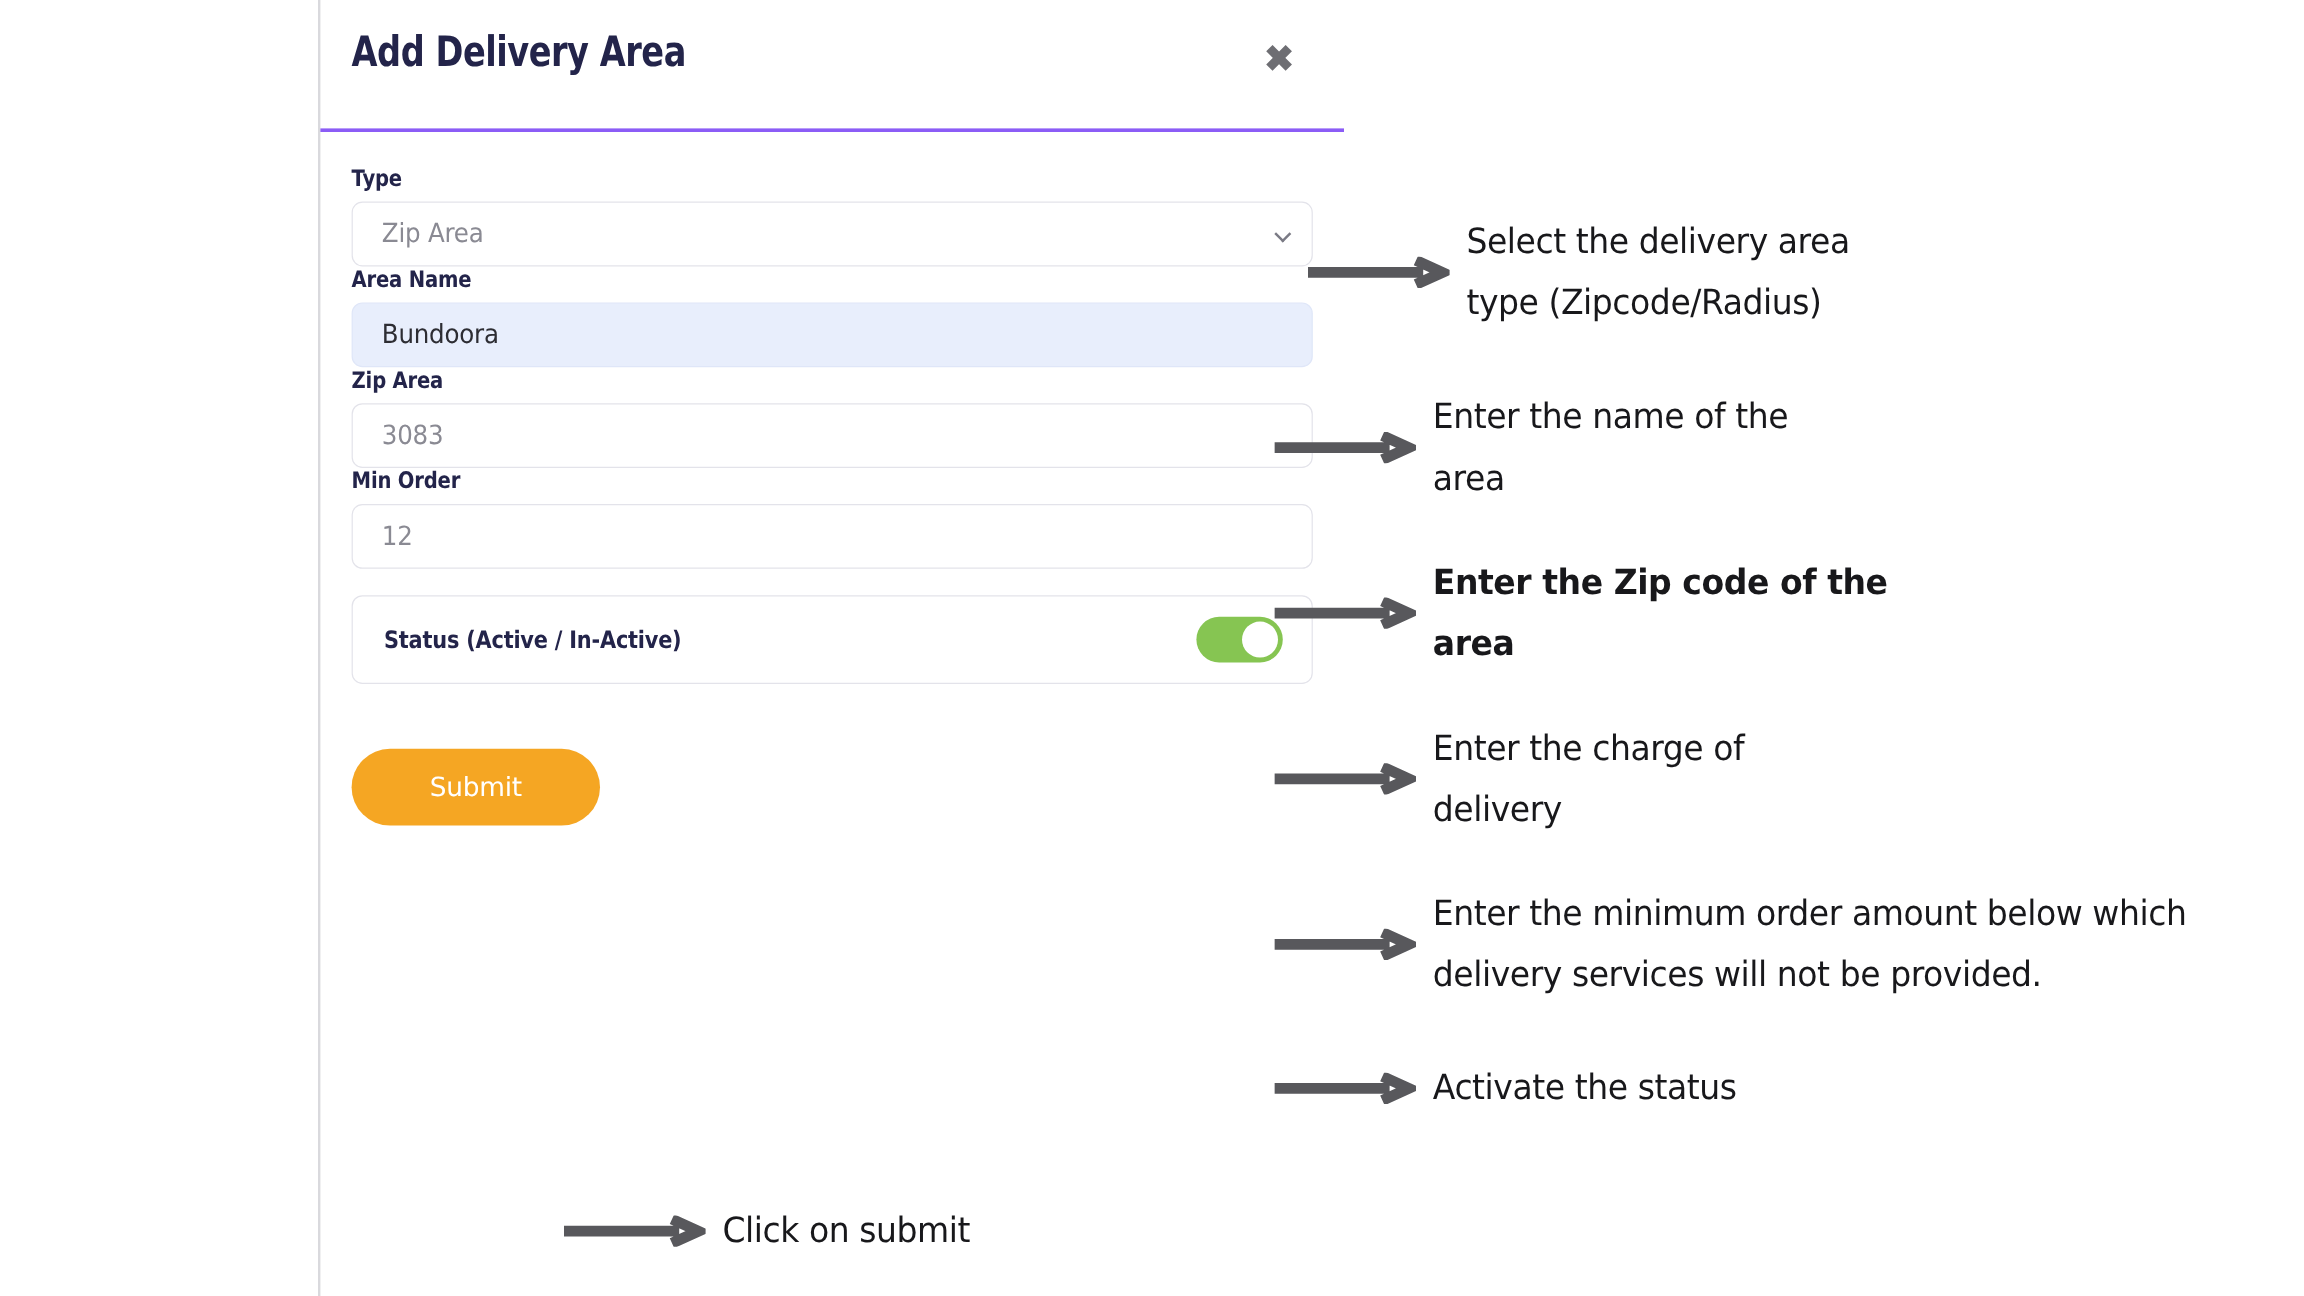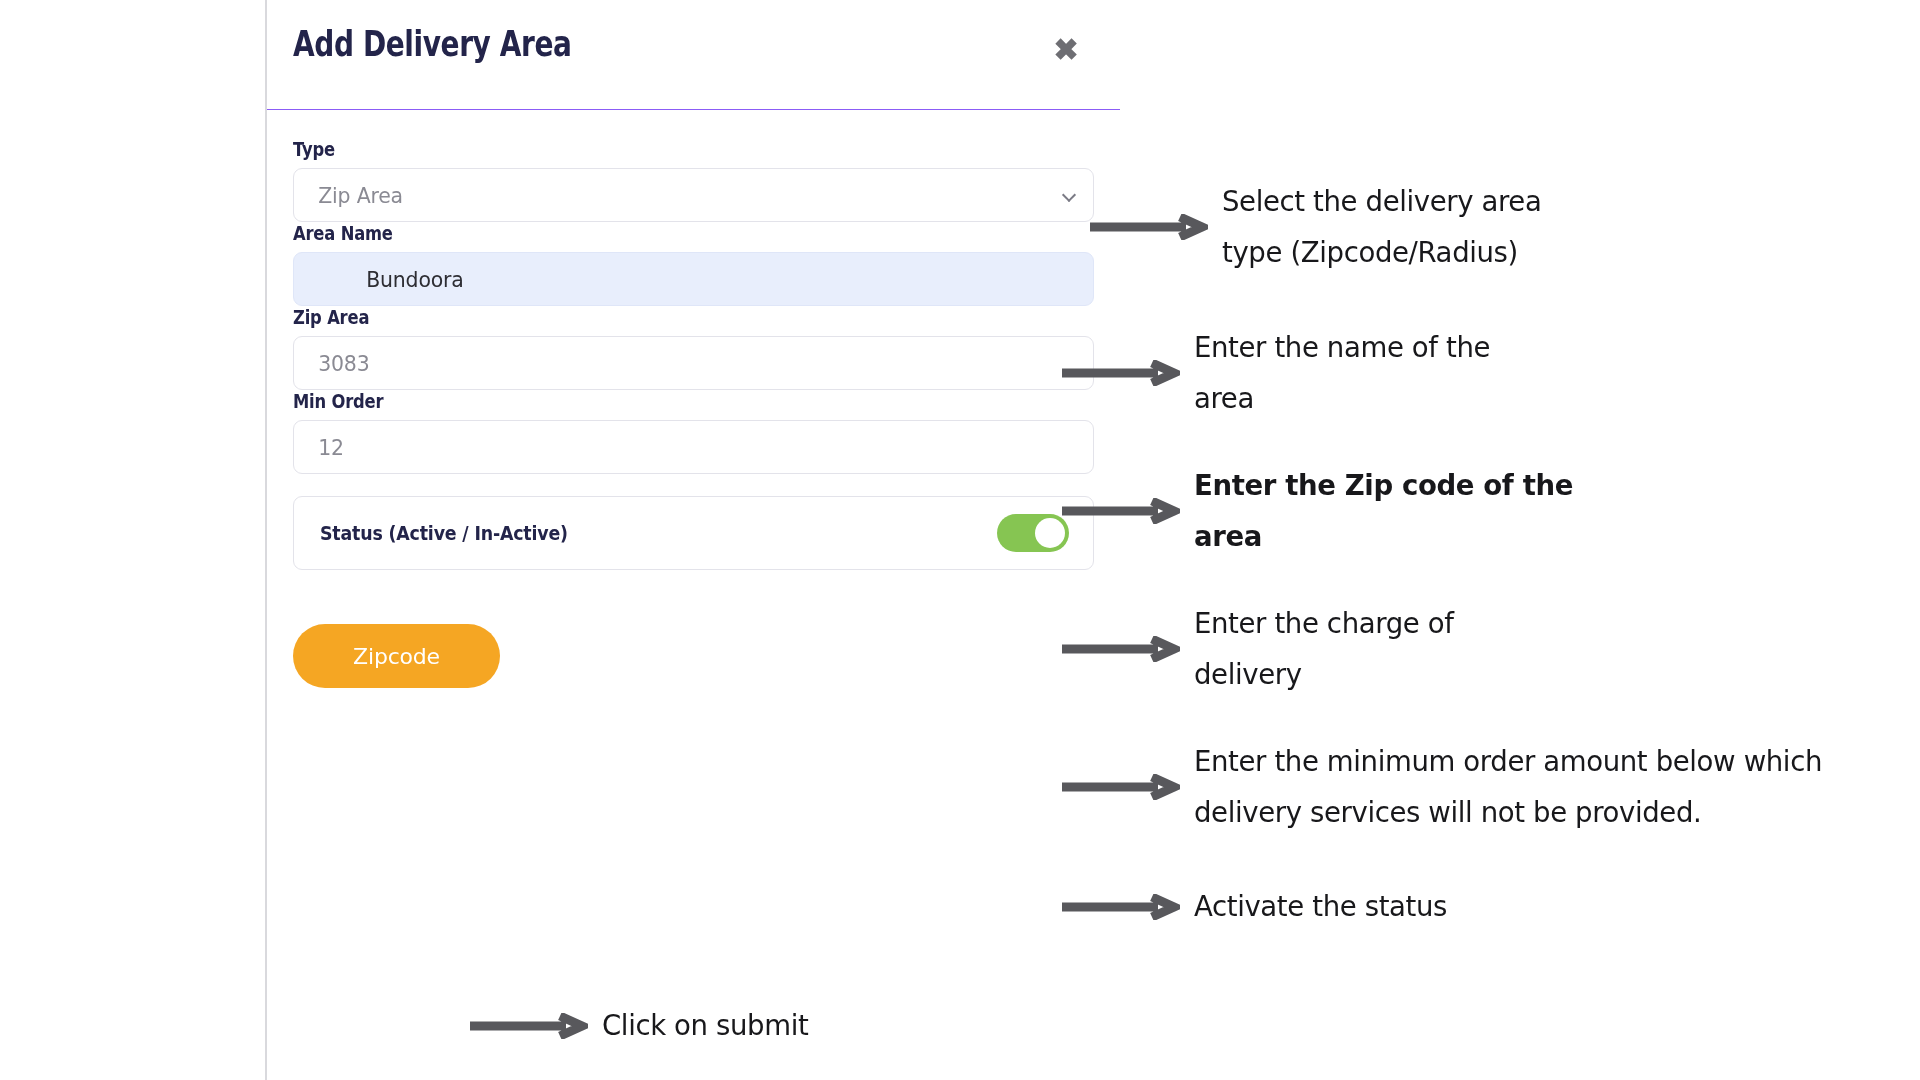--- a/index.html
+++ b/index.html
@@ -30,7 +30,7 @@
   #modal-header {
     position: relative;
     height: 110px;
-    border-bottom: 1px solid #8b5cf6;
+    border-bottom: 3px solid #8b5cf6;
     box-sizing: border-box;
   }
 

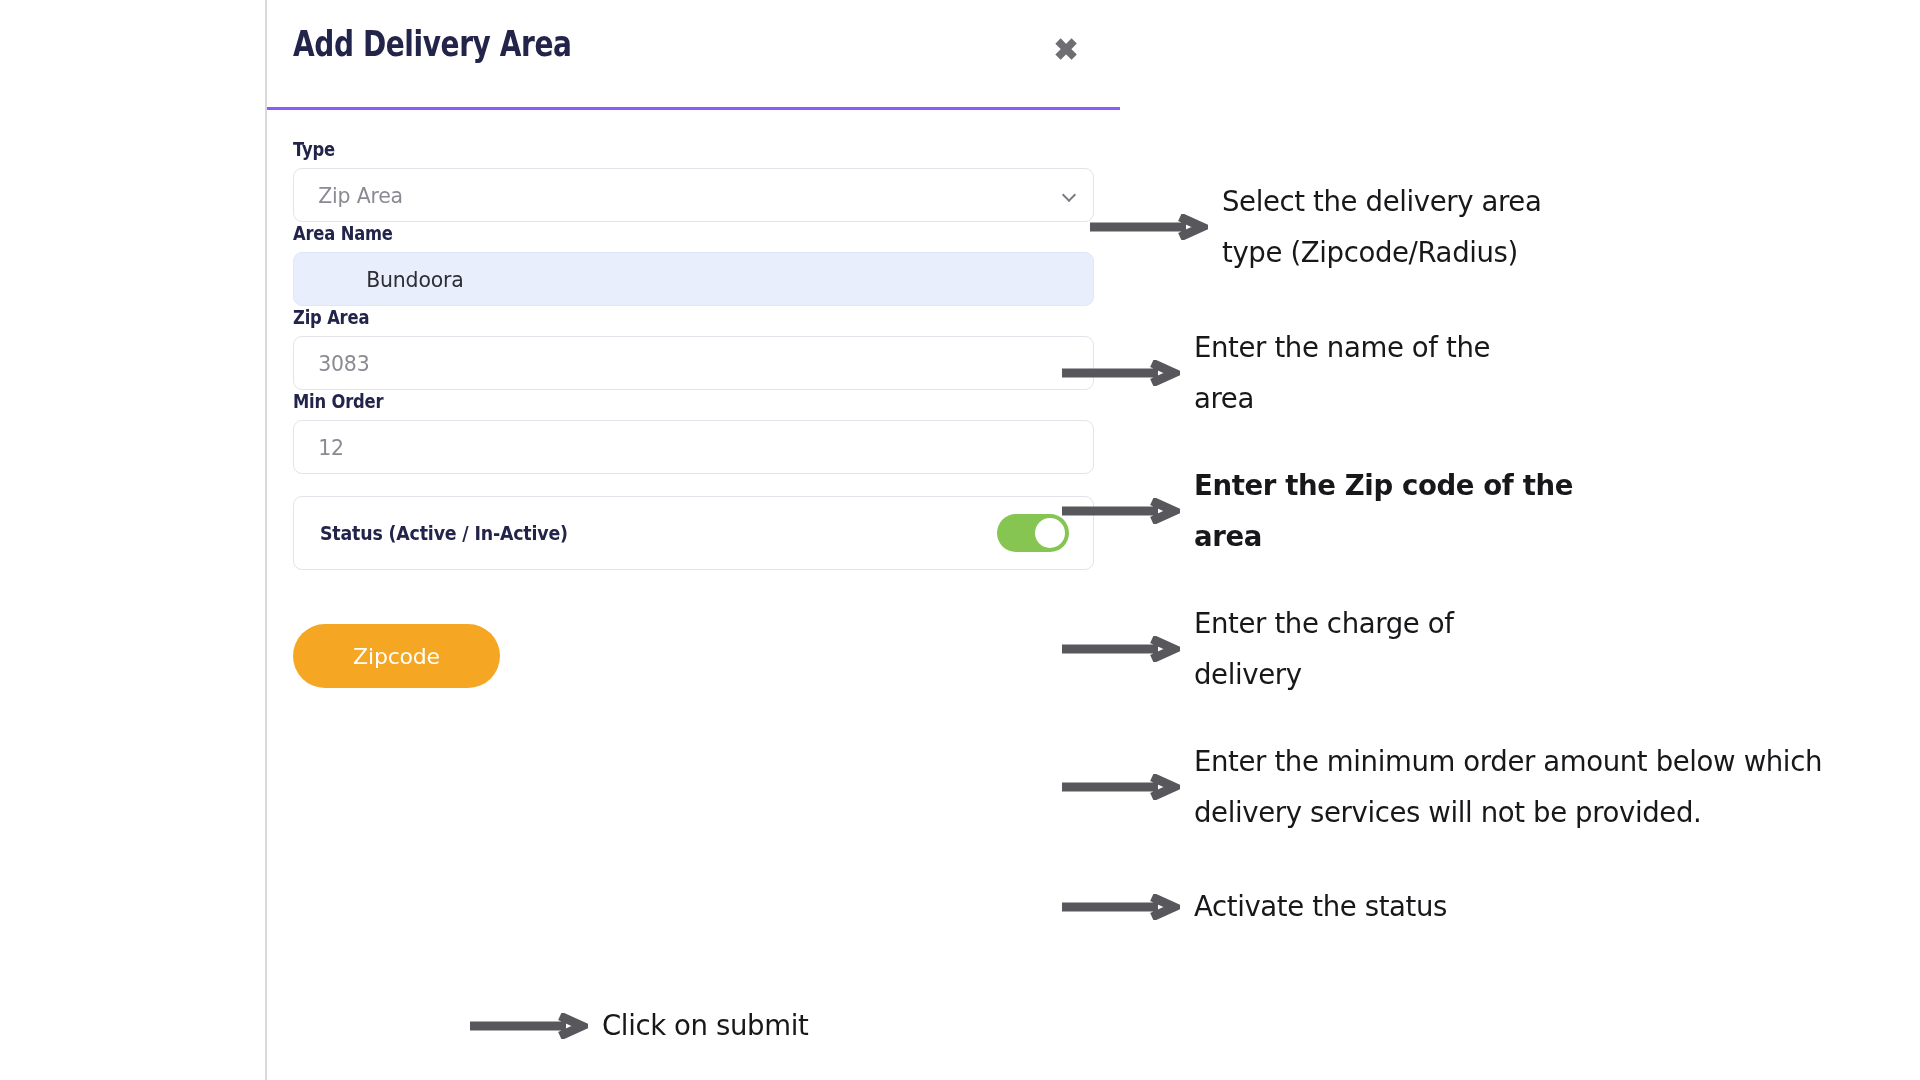--- a/index.html
+++ b/index.html
@@ -107,7 +107,6 @@
   .field-input.filled {
     background: #e8eefc;
     border-color: #dfe6f8;
-    padding-left: 48px;
   }
   .field-input.filled .value { color: #2d2d33; }
 

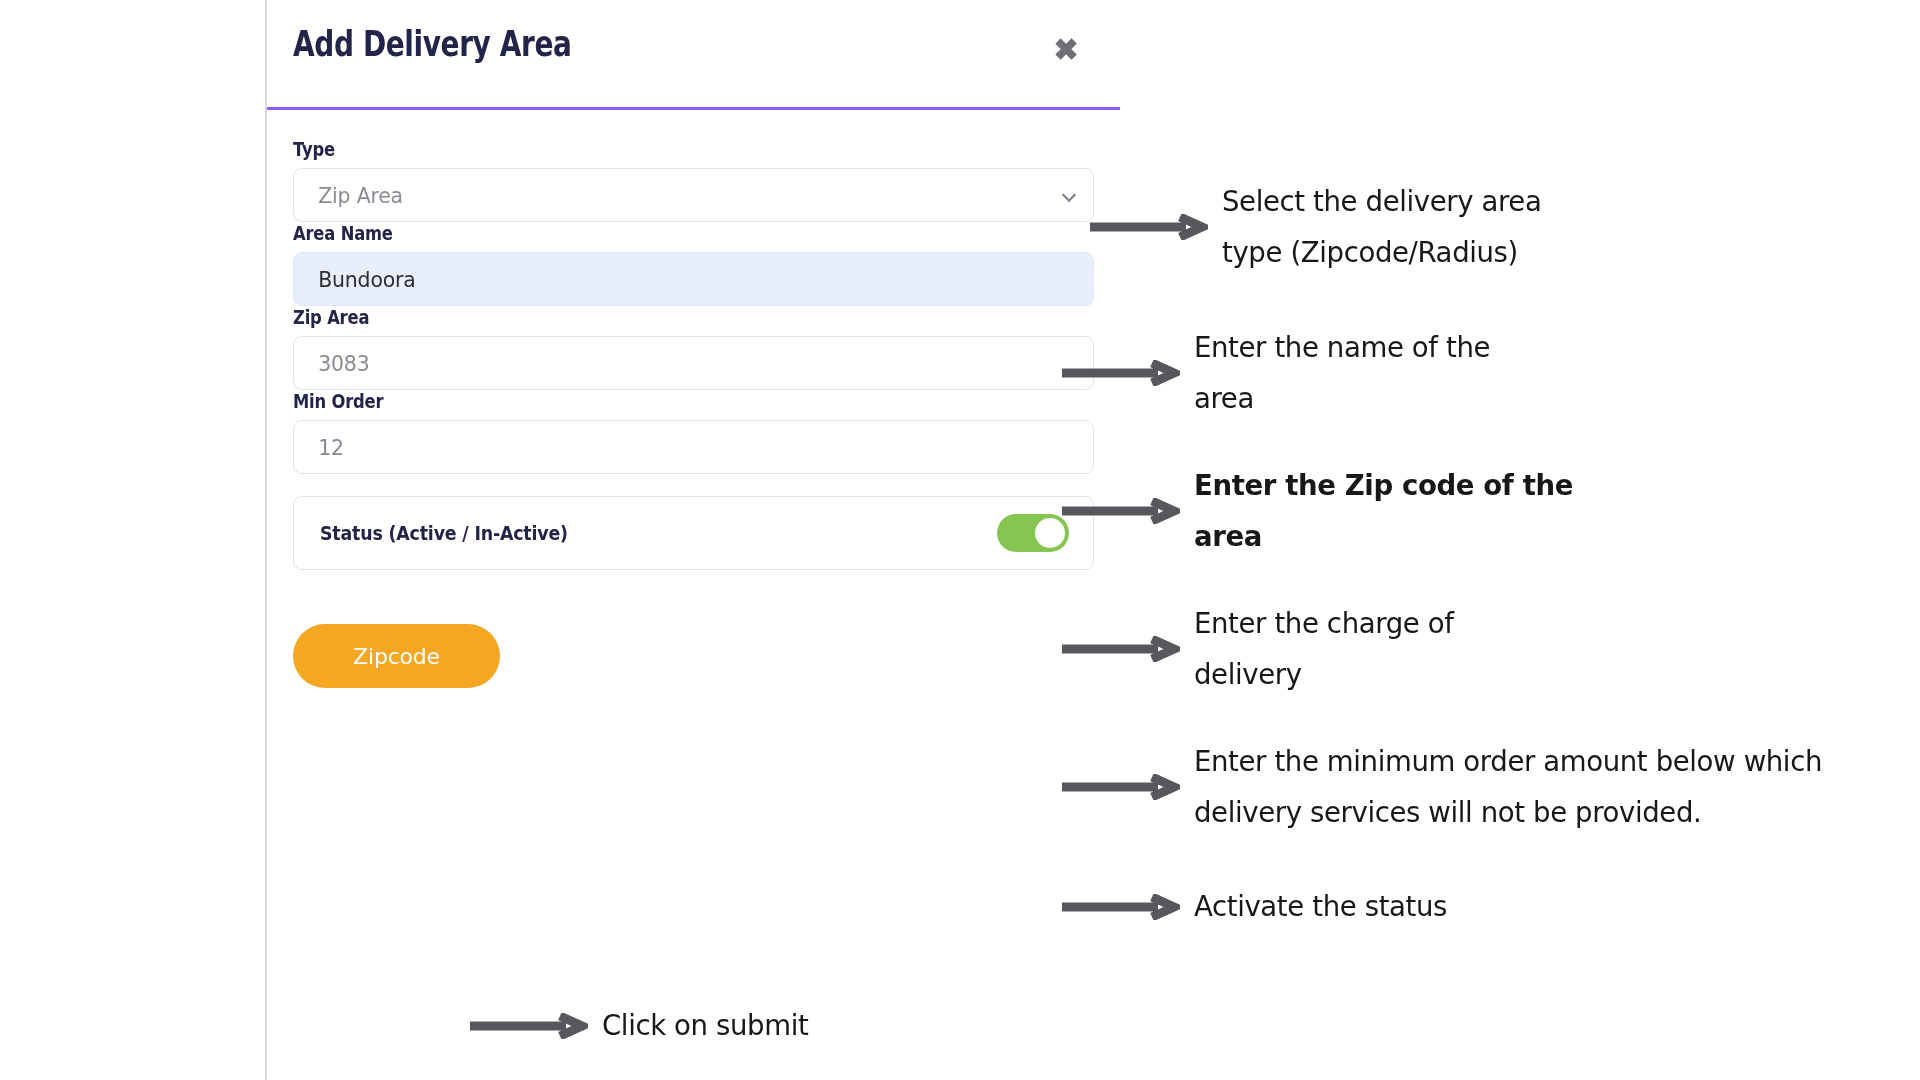--- a/index.html
+++ b/index.html
@@ -266,7 +266,7 @@
       </div>
     </div>
 
-    <button id="submit-button">Zipcode</button>
+    <button id="submit-button">Submit</button>
 
   </div>
 </div>

